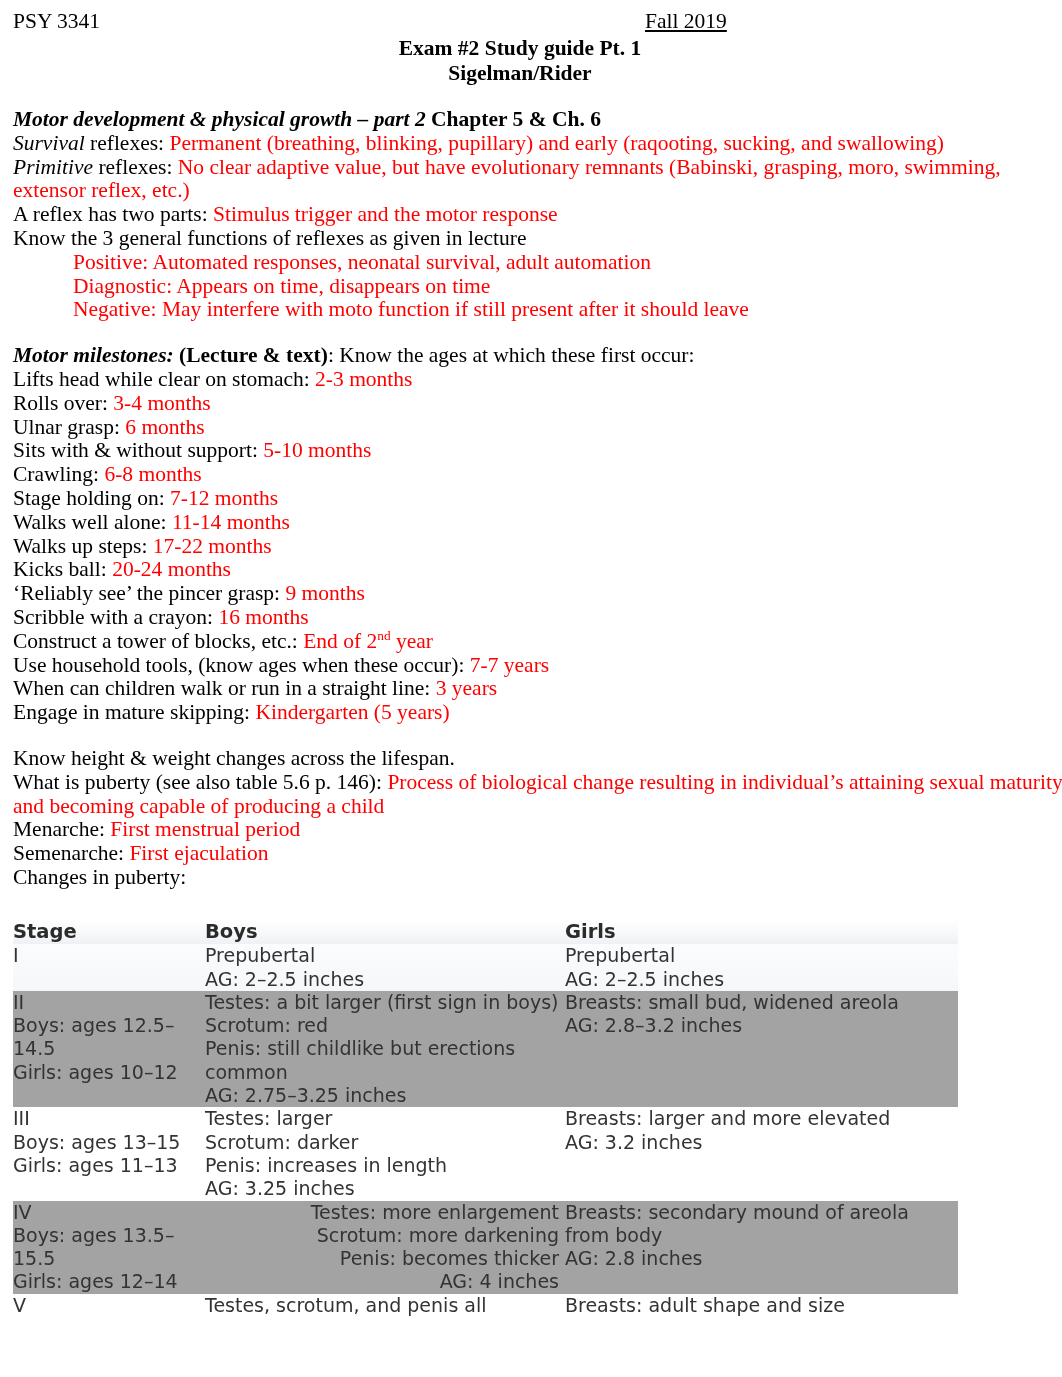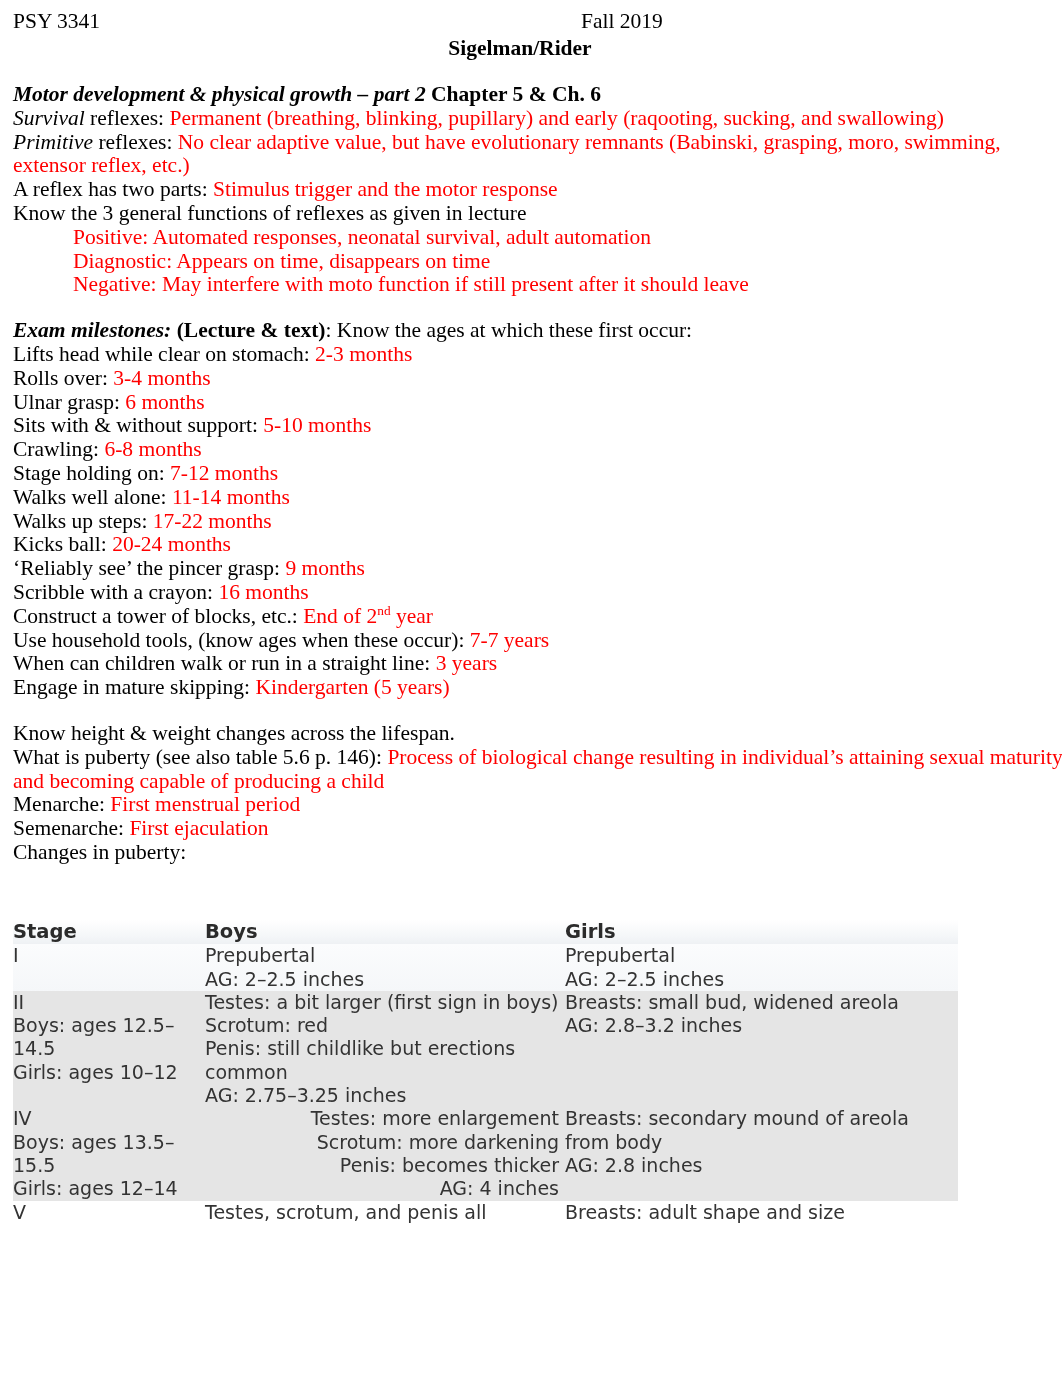--- a/index.html
+++ b/index.html
@@ -42,8 +42,9 @@
   }
   .hdr-right {
     position: absolute;
-    left: 568px;
+    left: 632px;
     top: 10px;
+    text-decoration: underline;
   }
   .title-block {
     text-align: center;

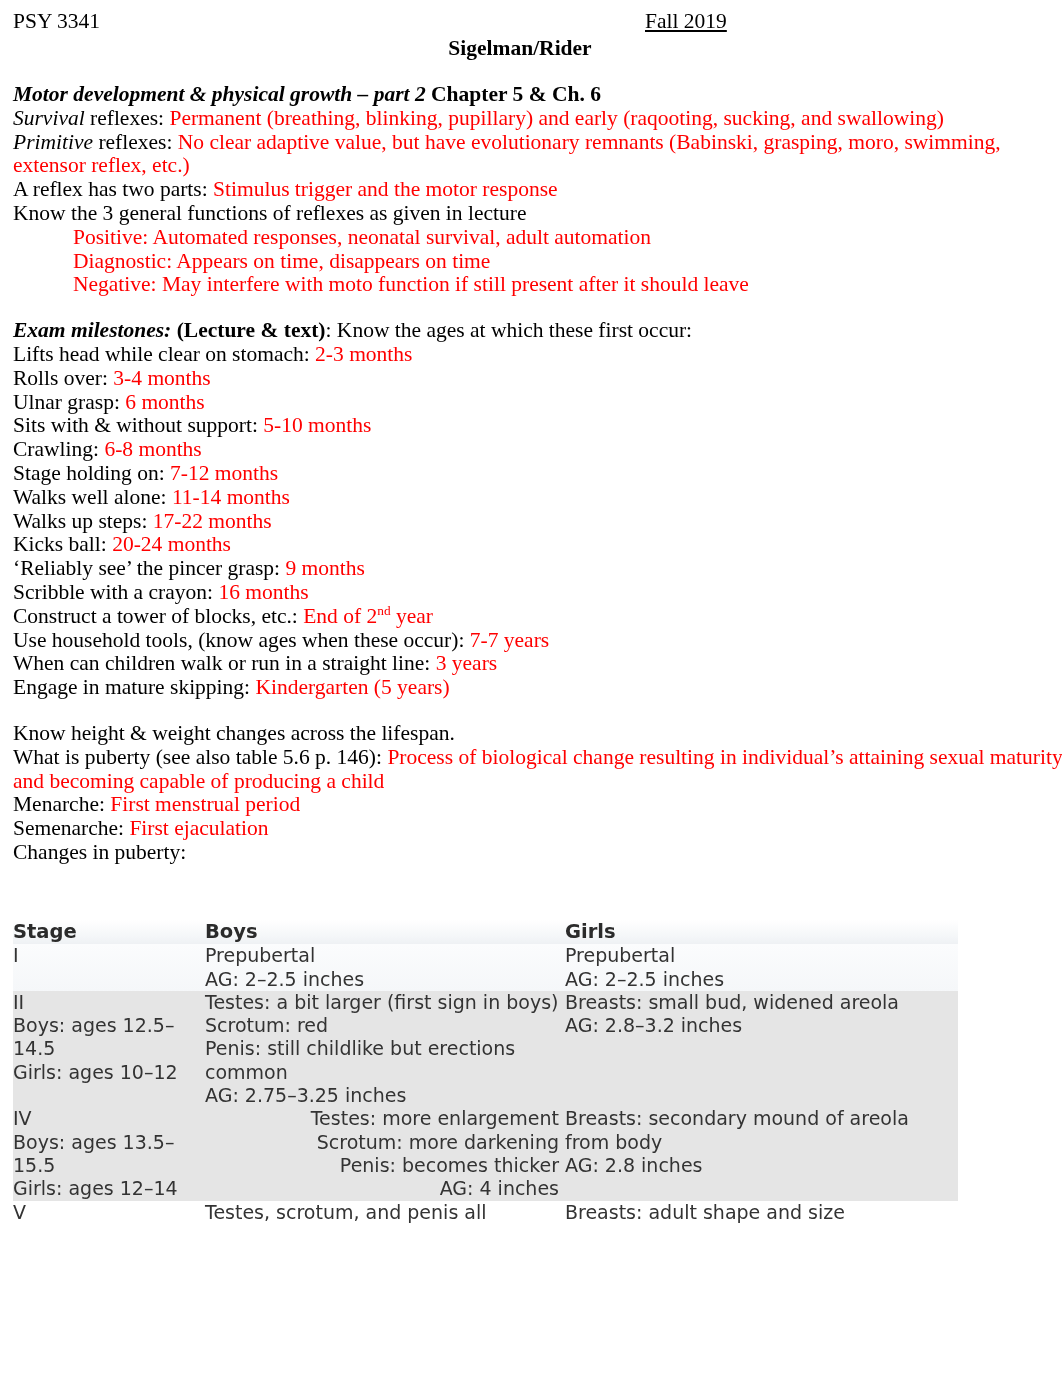--- a/index.html
+++ b/index.html
@@ -115,6 +115,7 @@
     </div>
 
     <div class="title-block">
+      <div>Exam #2 Study guide Pt. 1</div>
       <div>Sigelman/Rider</div>
     </div>
 

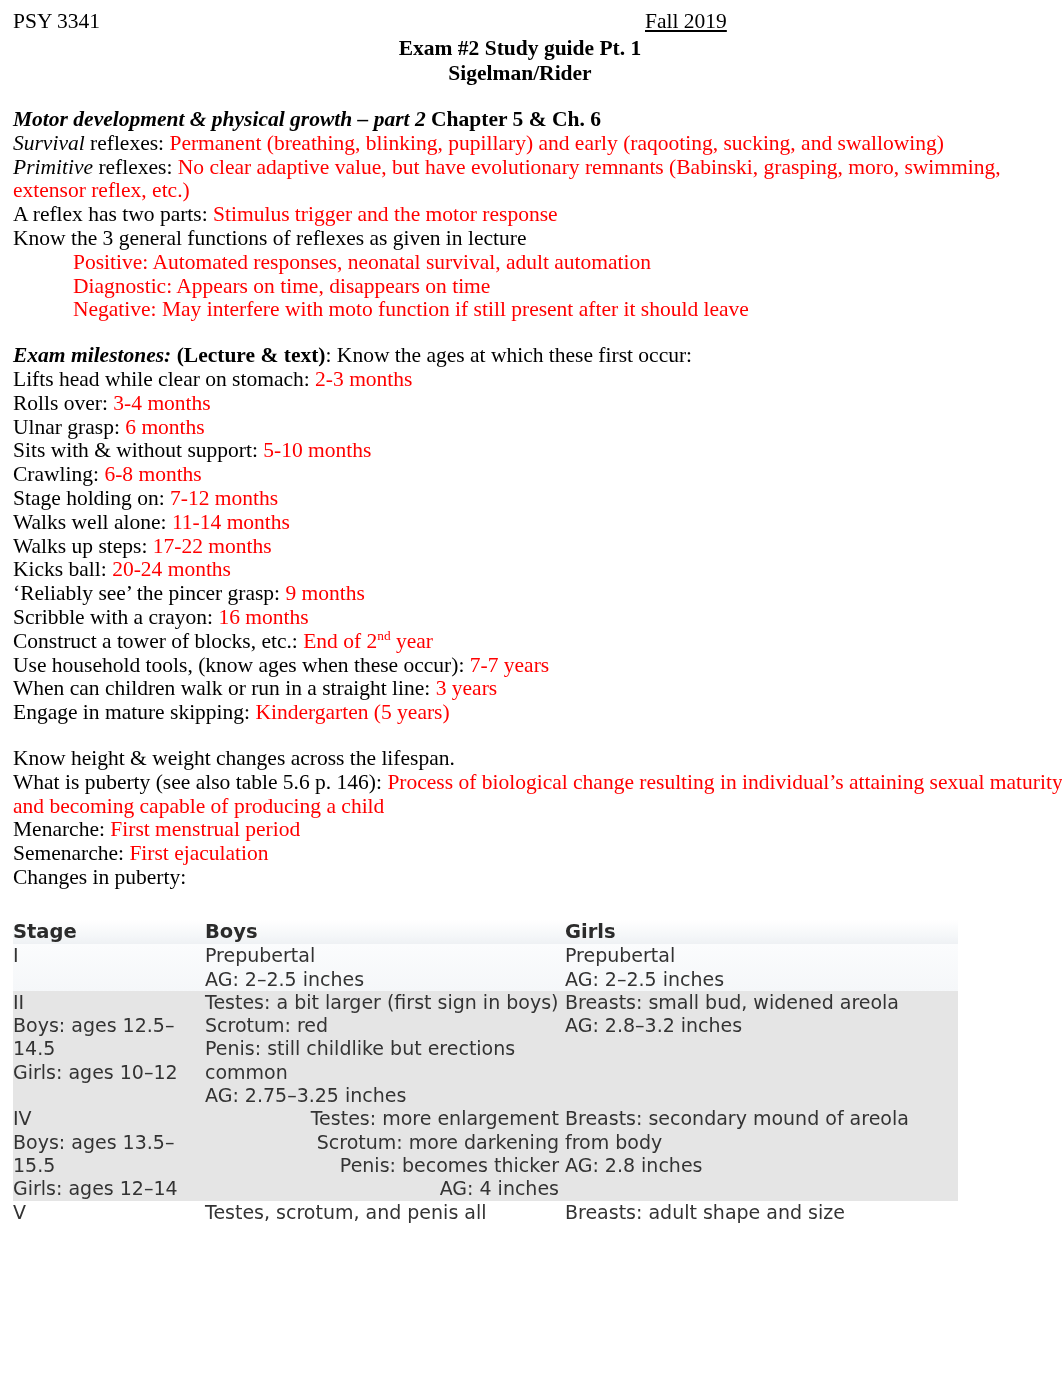--- a/index.html
+++ b/index.html
@@ -137,7 +137,7 @@
 
     <div class="spacer-sm">&nbsp;</div>
 
-    <div class="line"><span class="bi">Exam milestones:</span><span class="b"> (Lecture &amp; text)</span><span>: Know the ages at which these first occur:</span></div>
+    <div class="line"><span class="bi">Motor milestones:</span><span class="b"> (Lecture &amp; text)</span><span>: Know the ages at which these first occur:</span></div>
 
     <div class="line"><span>Lifts head while clear on stomach: </span><span class="red">2-3 months</span></div>
     <div class="line"><span>Rolls over: </span><span class="red">3-4 months</span></div>

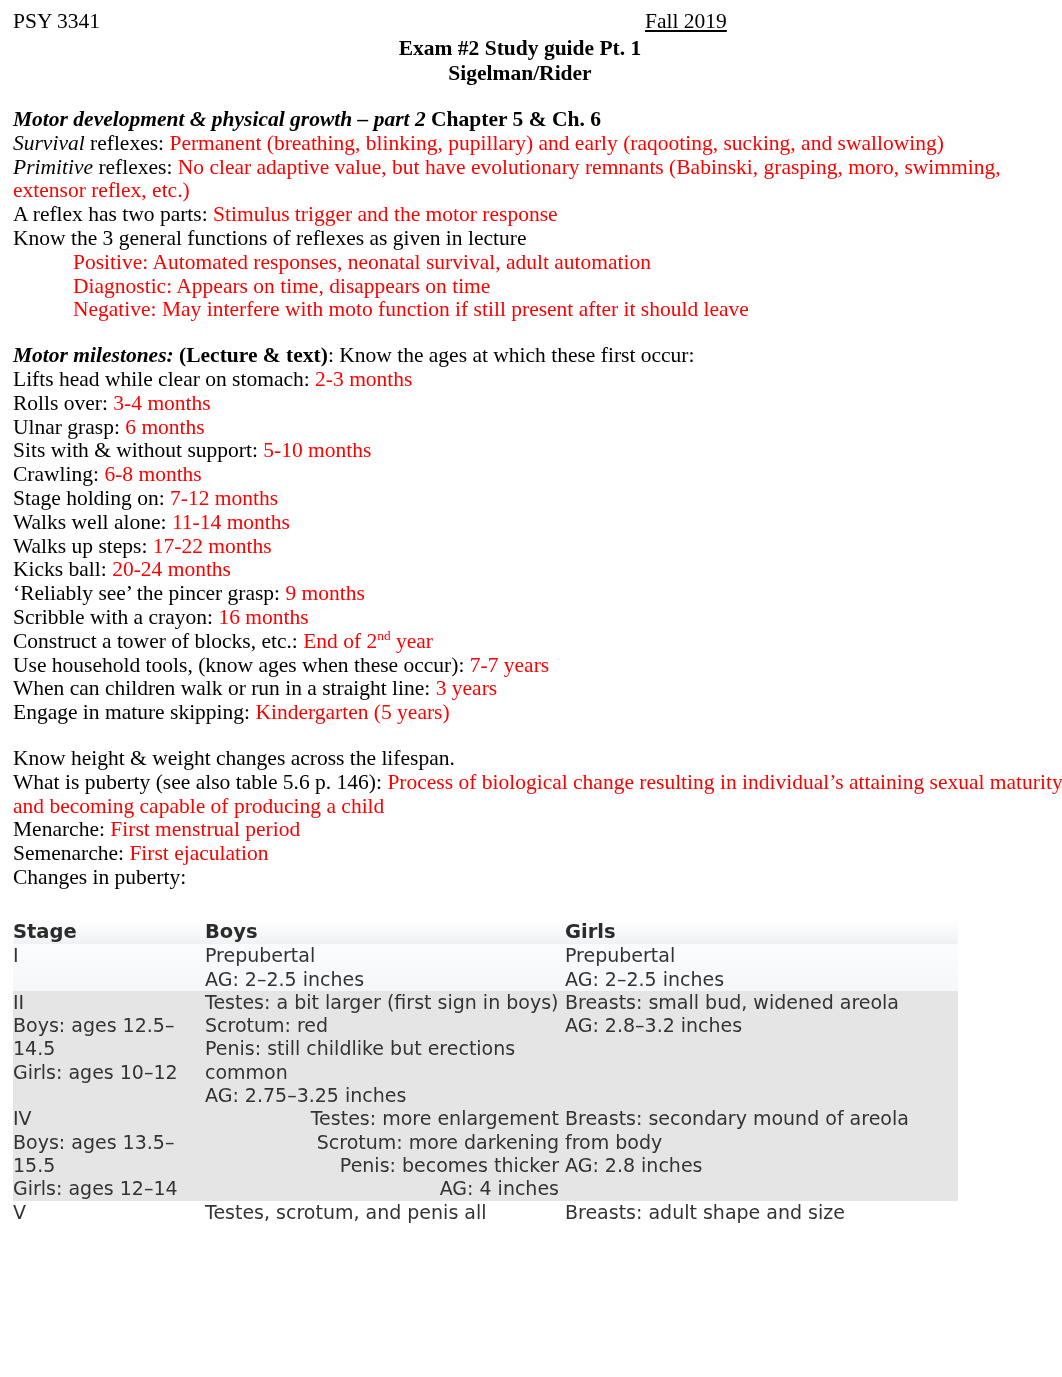--- a/index.html
+++ b/index.html
@@ -99,7 +99,7 @@
   .col-girls { width: 393px; }
   tr.head-row  { background: linear-gradient(to bottom, #ffffff 0%, #f4f6f8 70%, #eef1f4 100%); }
   tr.shade-a   { background: linear-gradient(to bottom, #fbfcfd 0%, #f5f7f9 100%); }
-  tr.shade-b   { background: #e5e5e5; }
+  tr.shade-b   { background: #a3a3a3; }
   tr.shade-c   { background: #ffffff; }
 </style>
 </head>

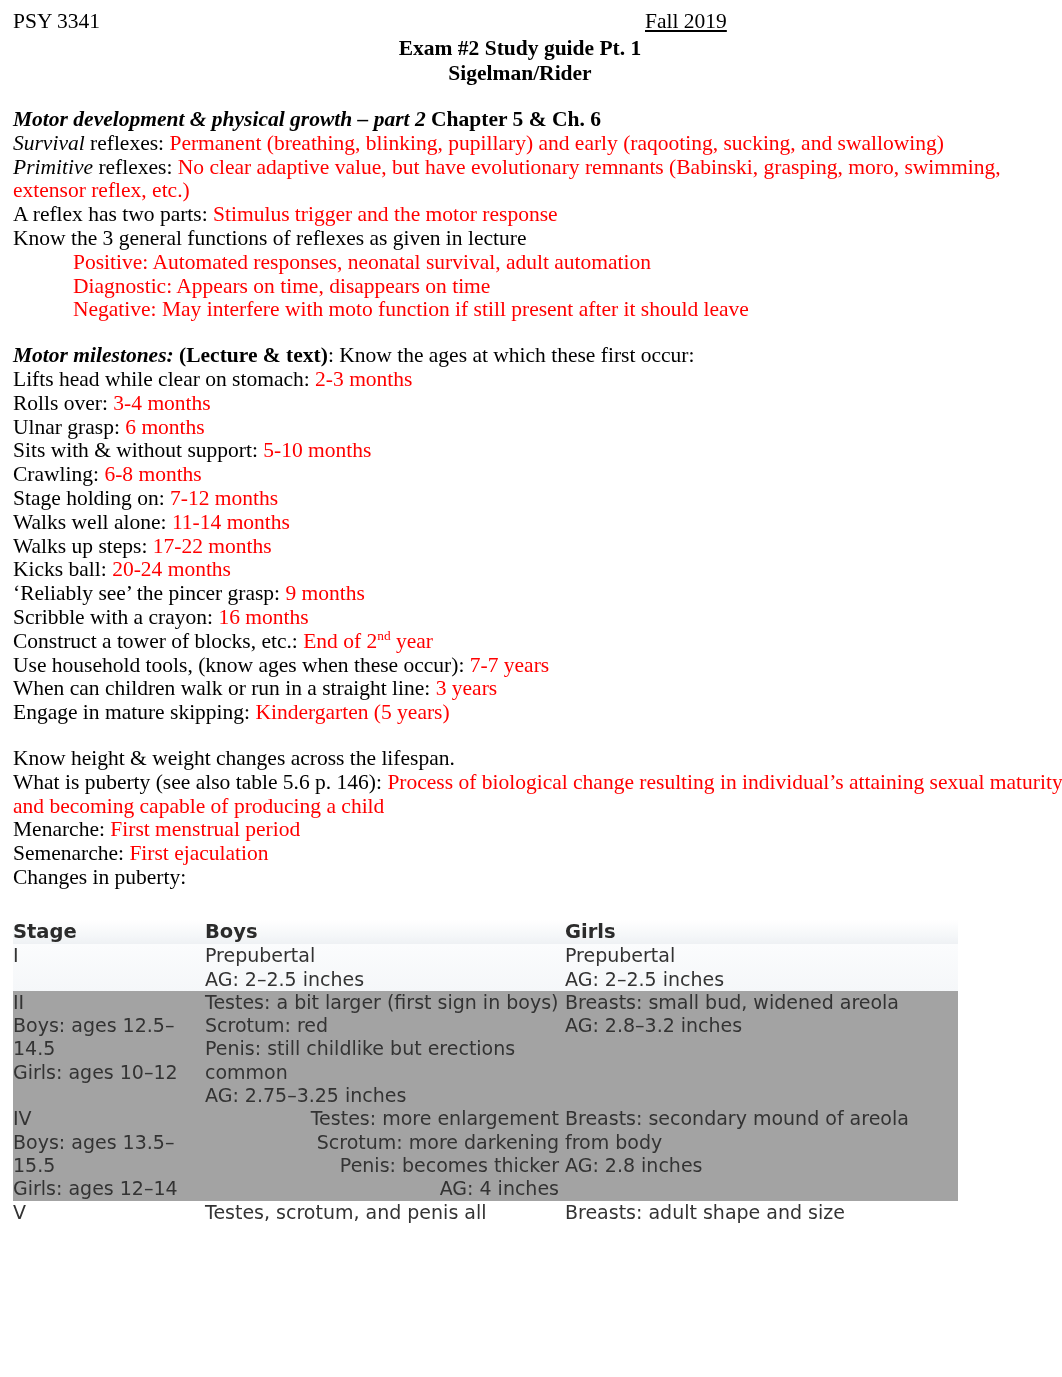--- a/index.html
+++ b/index.html
@@ -201,6 +201,17 @@
         <td style="white-space: pre-wrap;">Breasts: small bud, widened areola
 AG: 2.8–3.2 inches</td>
       </tr>
+      <tr class="shade-c">
+        <td style="white-space: pre-wrap;">III
+Boys: ages 13–15
+Girls: ages 11–13</td>
+        <td style="white-space: pre-wrap;">Testes: larger
+Scrotum: darker
+Penis: increases in length
+AG: 3.25 inches</td>
+        <td style="white-space: pre-wrap;">Breasts: larger and more elevated
+AG: 3.2 inches</td>
+      </tr>
       <tr class="shade-b">
         <td style="white-space: pre-wrap;">IV
 Boys: ages 13.5–15.5

